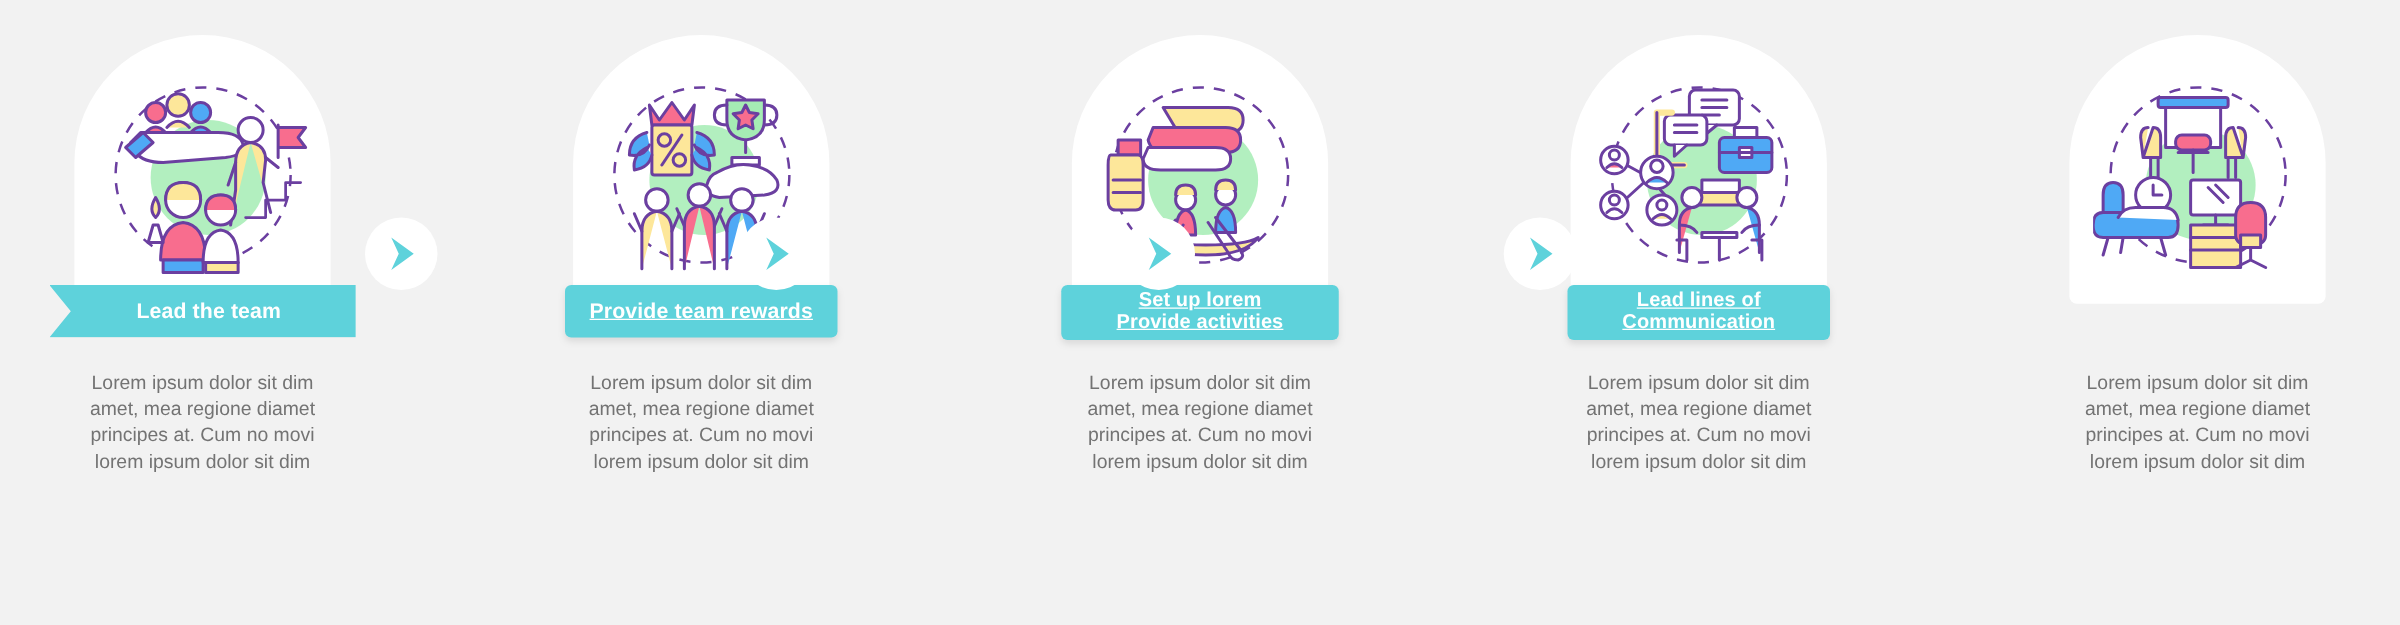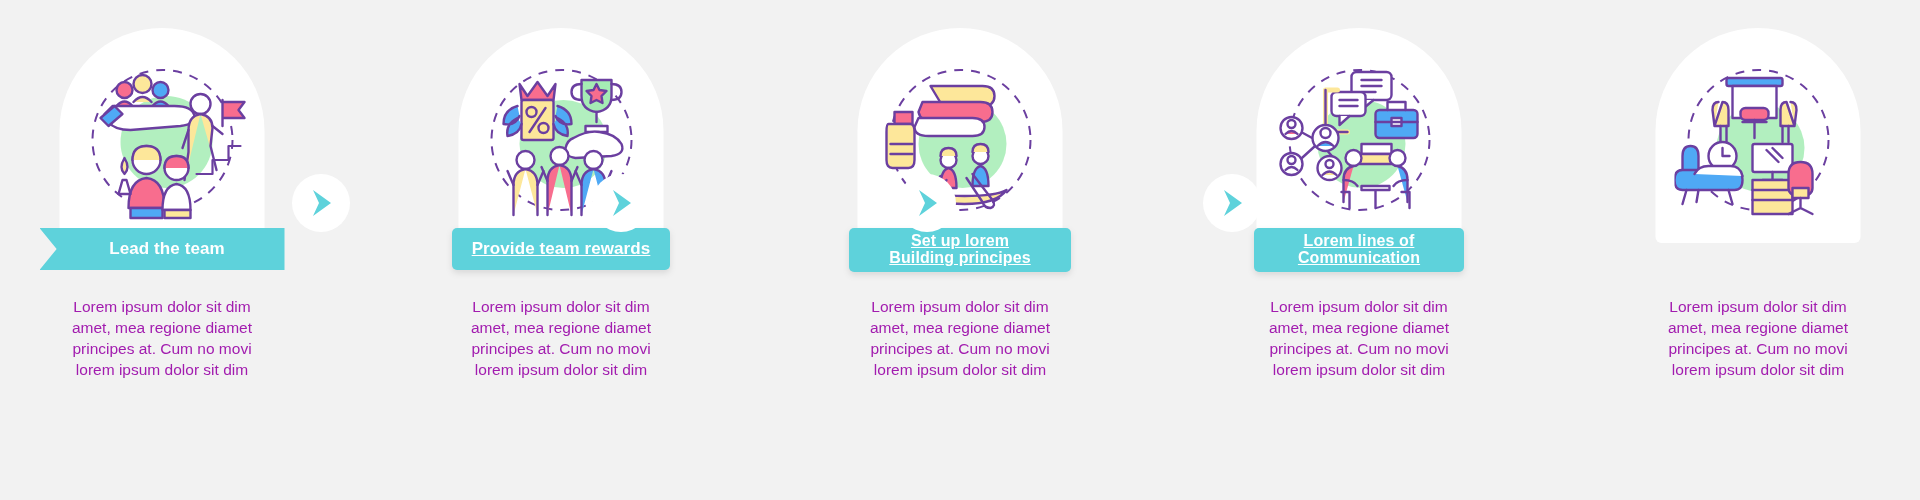--- a/index.html
+++ b/index.html
@@ -362,7 +362,7 @@
       <div class="banner-wrap">
         <div class="banner rounded two-line w-mid">
           <span>
-            <span>Lorem lines of</span><br>
+            <span>Lead lines of</span><br>
             <span>Communication</span>
           </span>
         </div>

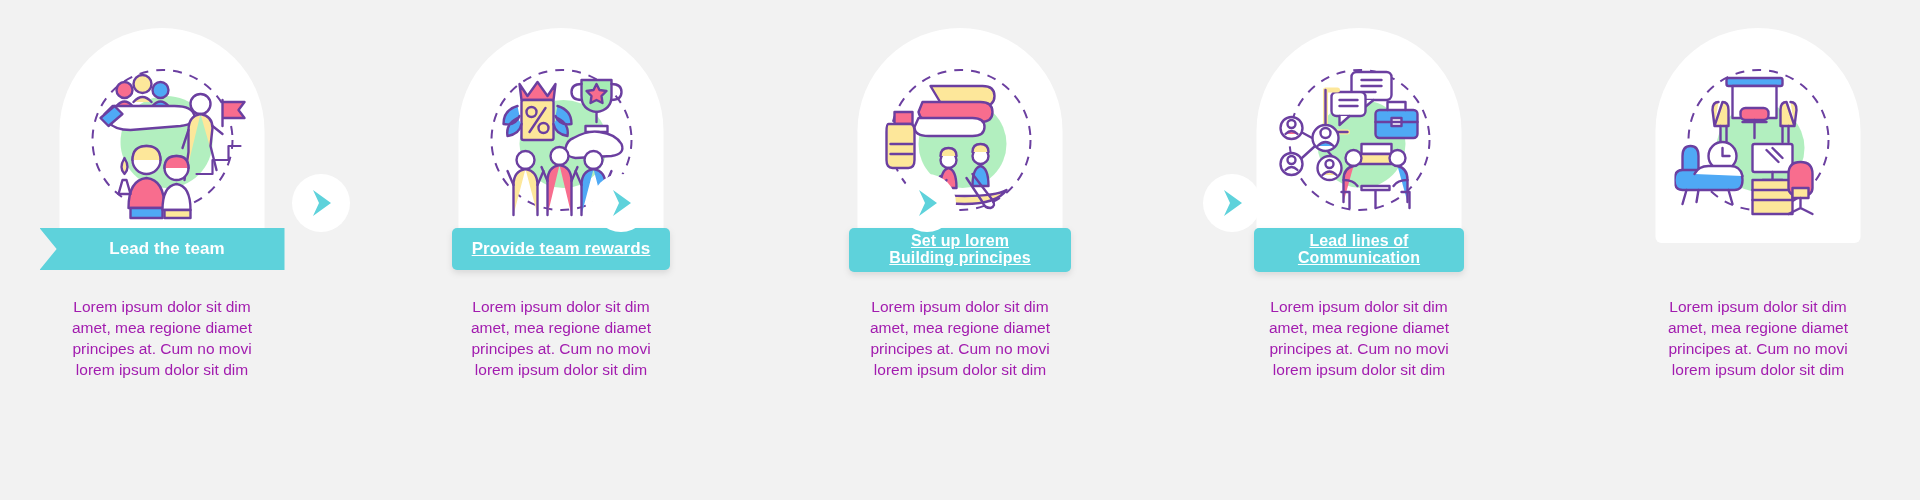--- a/index.html
+++ b/index.html
@@ -295,7 +295,7 @@
         <div class="banner rounded two-line w-mid3">
           <span>
             <span>Set up lorem</span><br>
-            <span>Building principes</span>
+            <span>Provide activities</span>
           </span>
         </div>
       </div>

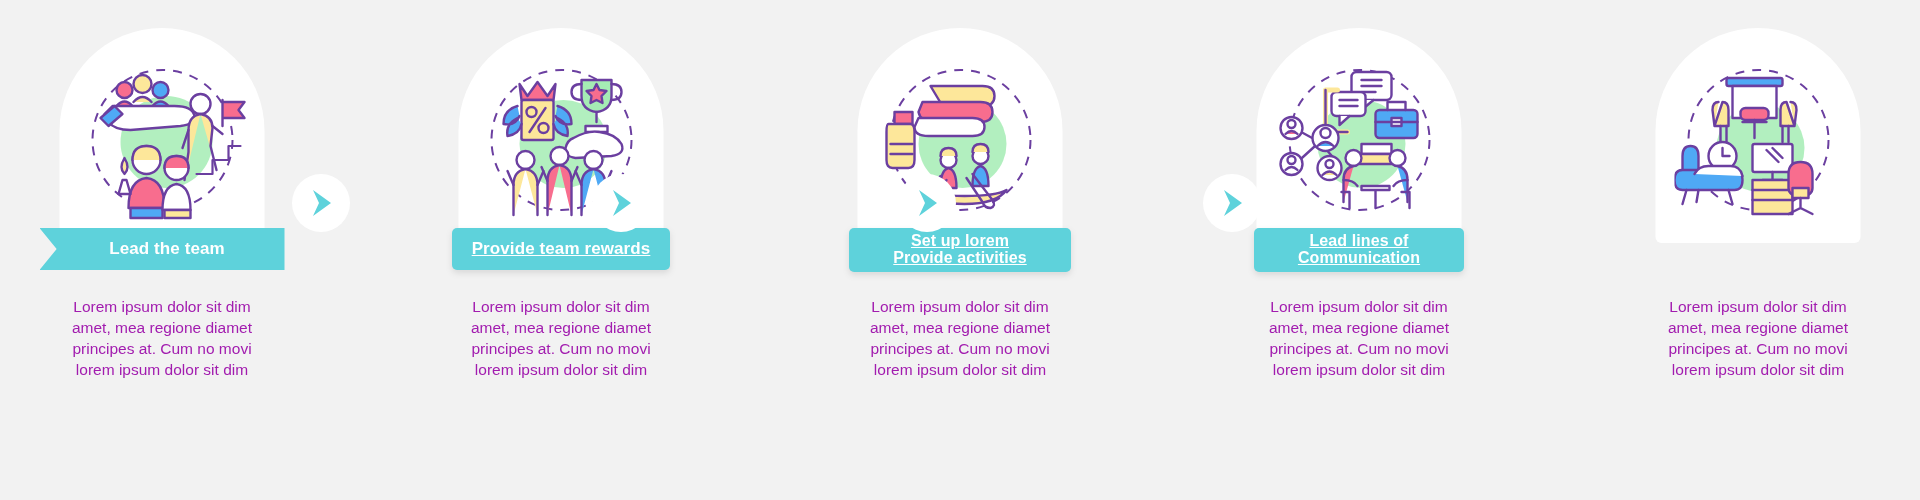--- a/index.html
+++ b/index.html
@@ -107,7 +107,7 @@
     width: 100%;
     padding: 0 18px;
     text-align: center;
-    color: #a21caf;
+    color: #737373;
     font-size: 15.5px;
     line-height: 21px;
     z-index: 2;

